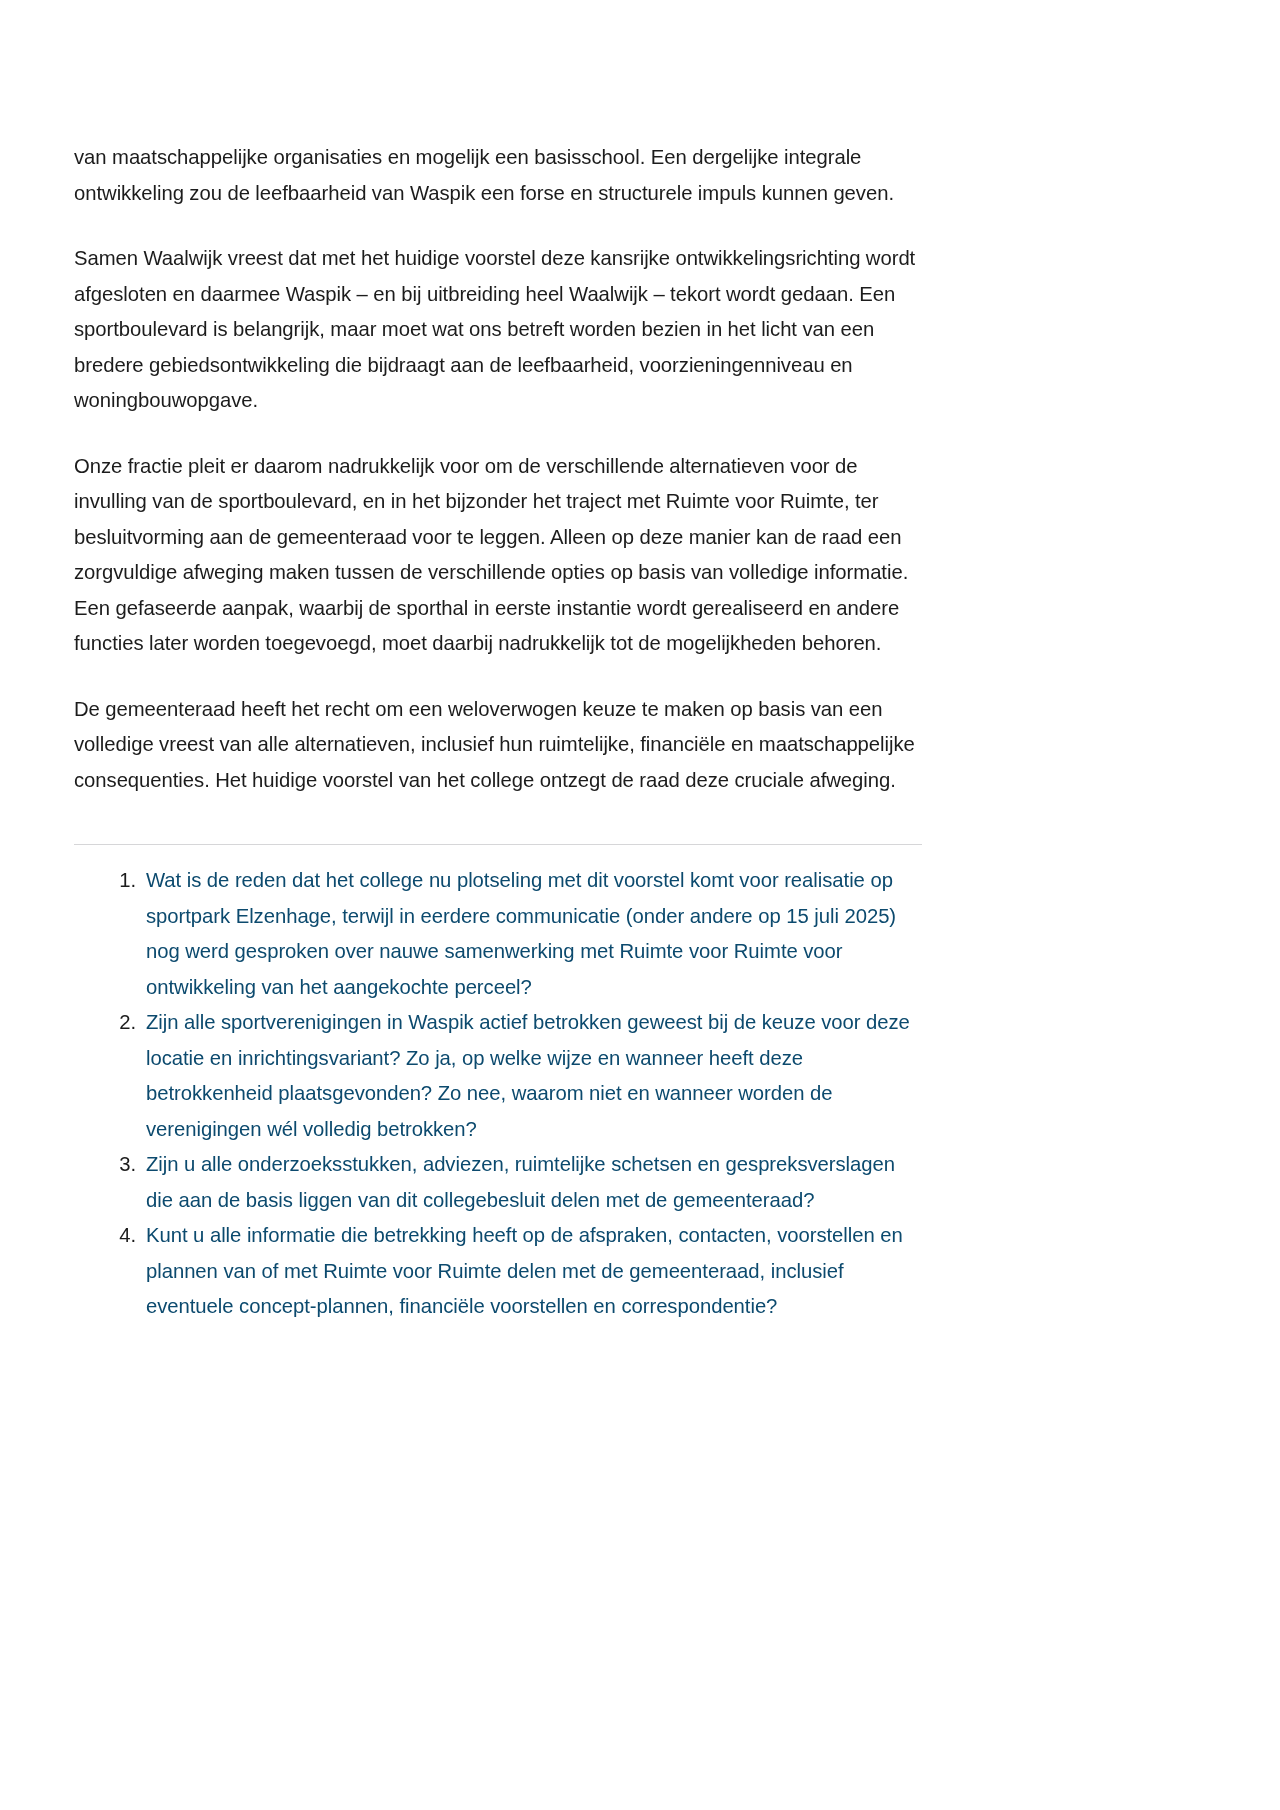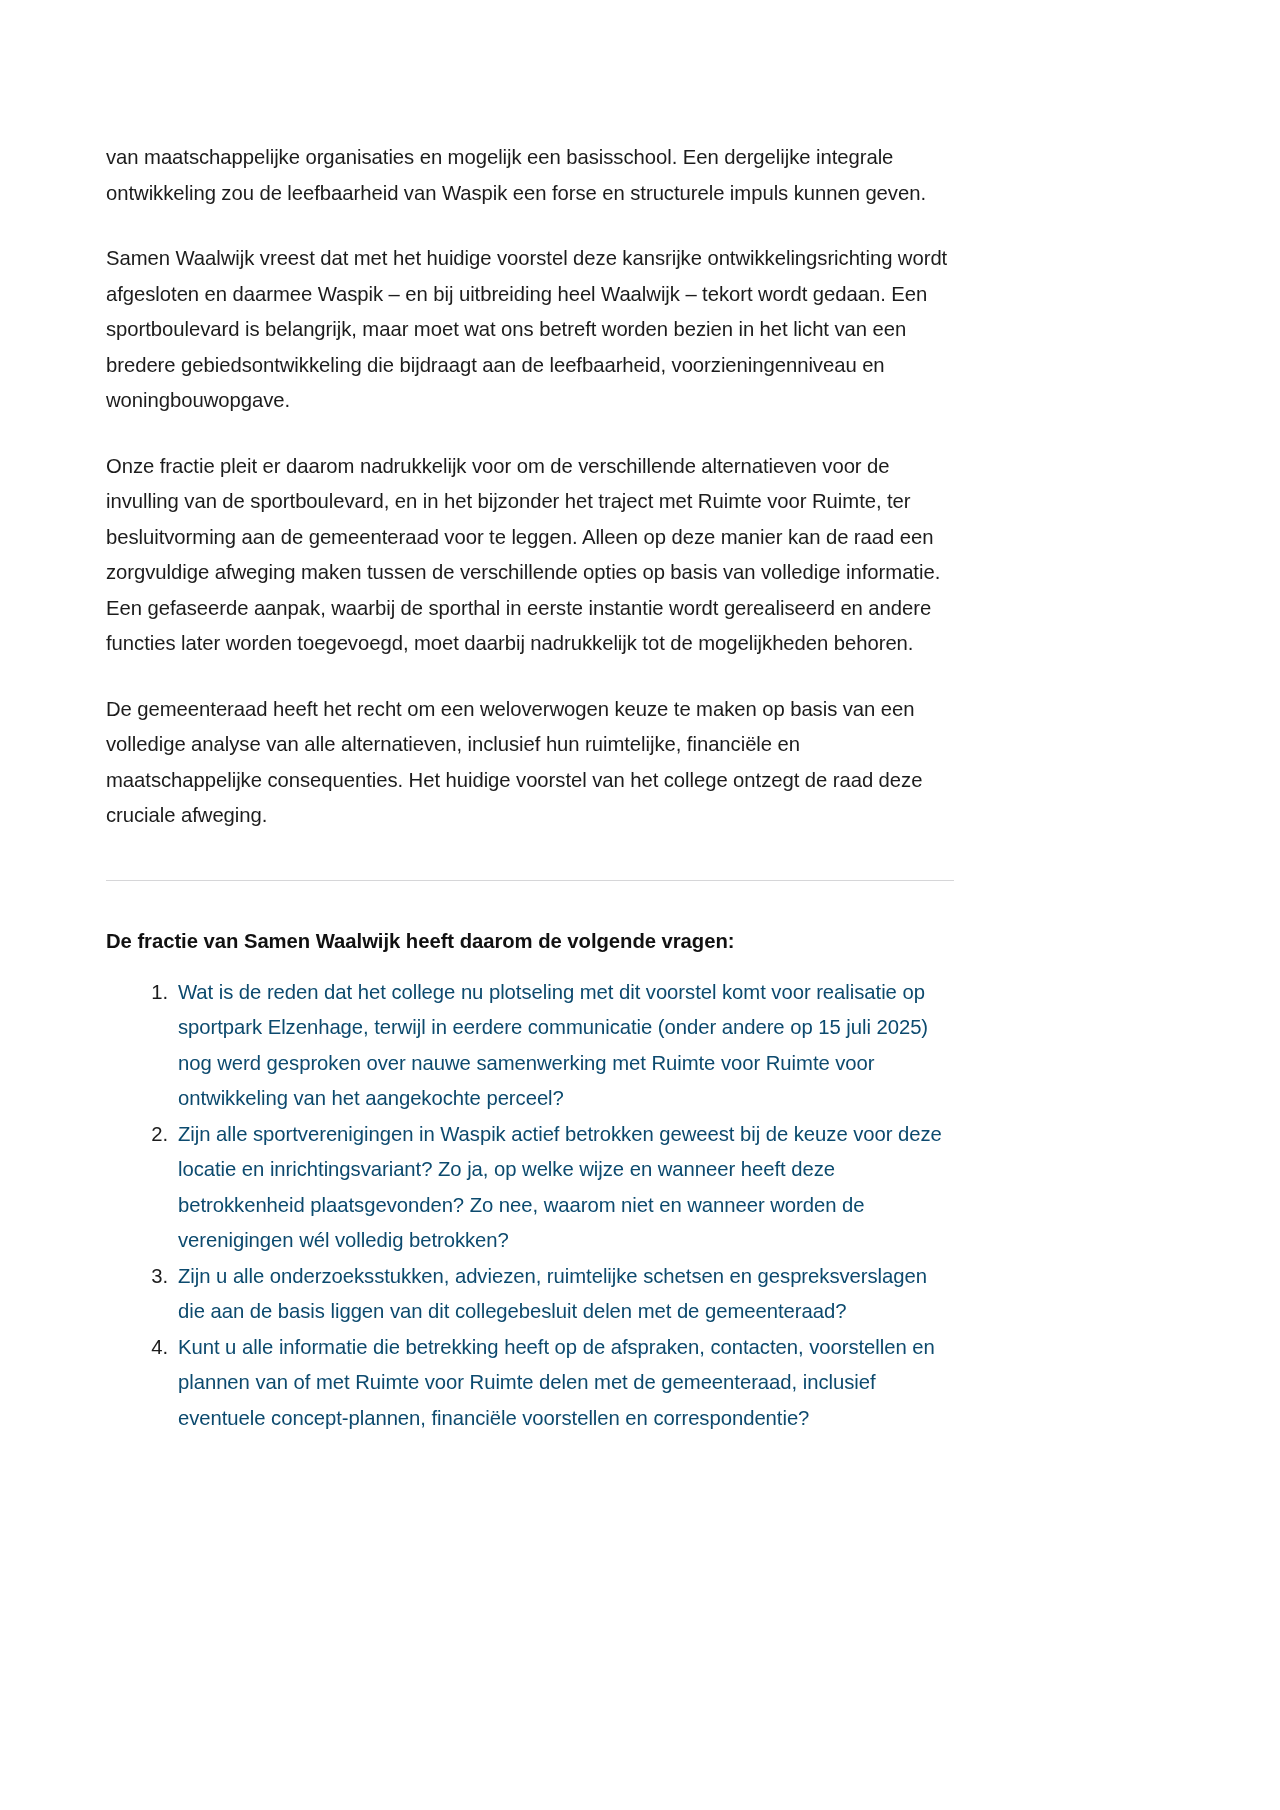--- a/index.html
+++ b/index.html
@@ -22,7 +22,7 @@
     width: 1280px;
     height: 1810px;
     box-sizing: border-box;
-    padding: 140px 302px 0 106px;
+    padding: 140px 302px 0 74px;
     background: #ffffff;
   }
 

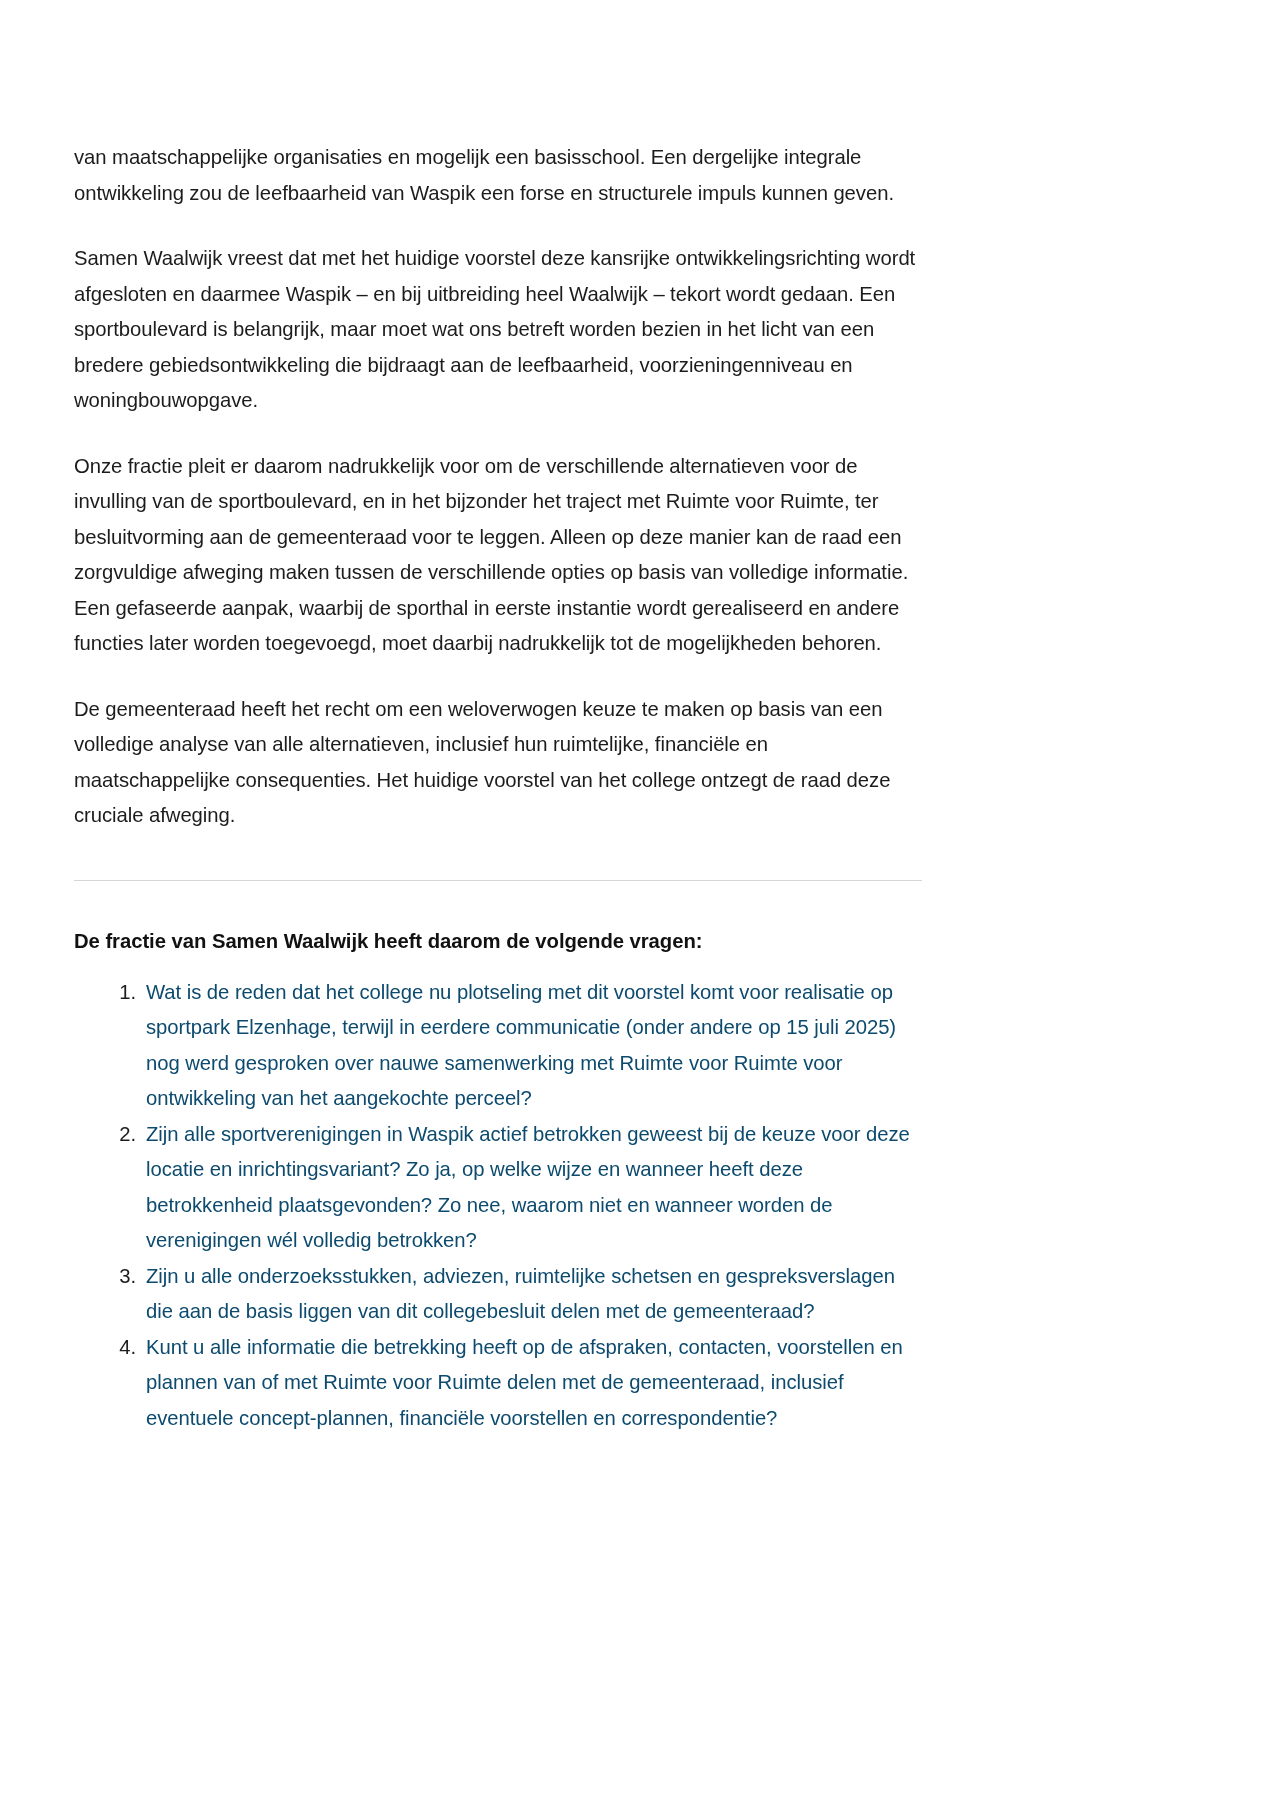--- a/index.html
+++ b/index.html
@@ -99,7 +99,7 @@
     <p class="para">van maatschappelijke organisaties en mogelijk een basisschool. Een dergelijke integrale ontwikkeling zou de leefbaarheid van Waspik een forse en structurele impuls kunnen geven.</p>
     <p class="para">Samen Waalwijk vreest dat met het huidige voorstel deze kansrijke ontwikkelingsrichting wordt afgesloten en daarmee Waspik – en bij uitbreiding heel Waalwijk – tekort wordt gedaan. Een sportboulevard is belangrijk, maar moet wat ons betreft worden bezien in het licht van een bredere gebiedsontwikkeling die bijdraagt aan de leefbaarheid, voorzieningenniveau en woningbouwopgave.</p>
     <p class="para">Onze fractie pleit er daarom nadrukkelijk voor om de verschillende alternatieven voor de invulling van de sportboulevard, en in het bijzonder het traject met Ruimte voor Ruimte, ter besluitvorming aan de gemeenteraad voor te leggen. Alleen op deze manier kan de raad een zorgvuldige afweging maken tussen de verschillende opties op basis van volledige informatie. Een gefaseerde aanpak, waarbij de sporthal in eerste instantie wordt gerealiseerd en andere functies later worden toegevoegd, moet daarbij nadrukkelijk tot de mogelijkheden behoren.</p>
-    <p class="para">De gemeenteraad heeft het recht om een weloverwogen keuze te maken op basis van een volledige analyse van alle alternatieven, inclusief hun ruimtelijke, financiële en maatschappelijke consequenties. Het huidige voorstel van het college ontzegt de raad deze cruciale afweging.</p>
+    <p class="para">De gemeenteraad heeft het recht om een weloverwogen keuze te maken op basis van een volledige vreest van alle alternatieven, inclusief hun ruimtelijke, financiële en maatschappelijke consequenties. Het huidige voorstel van het college ontzegt de raad deze cruciale afweging.</p>
 
     <hr class="divider">
 

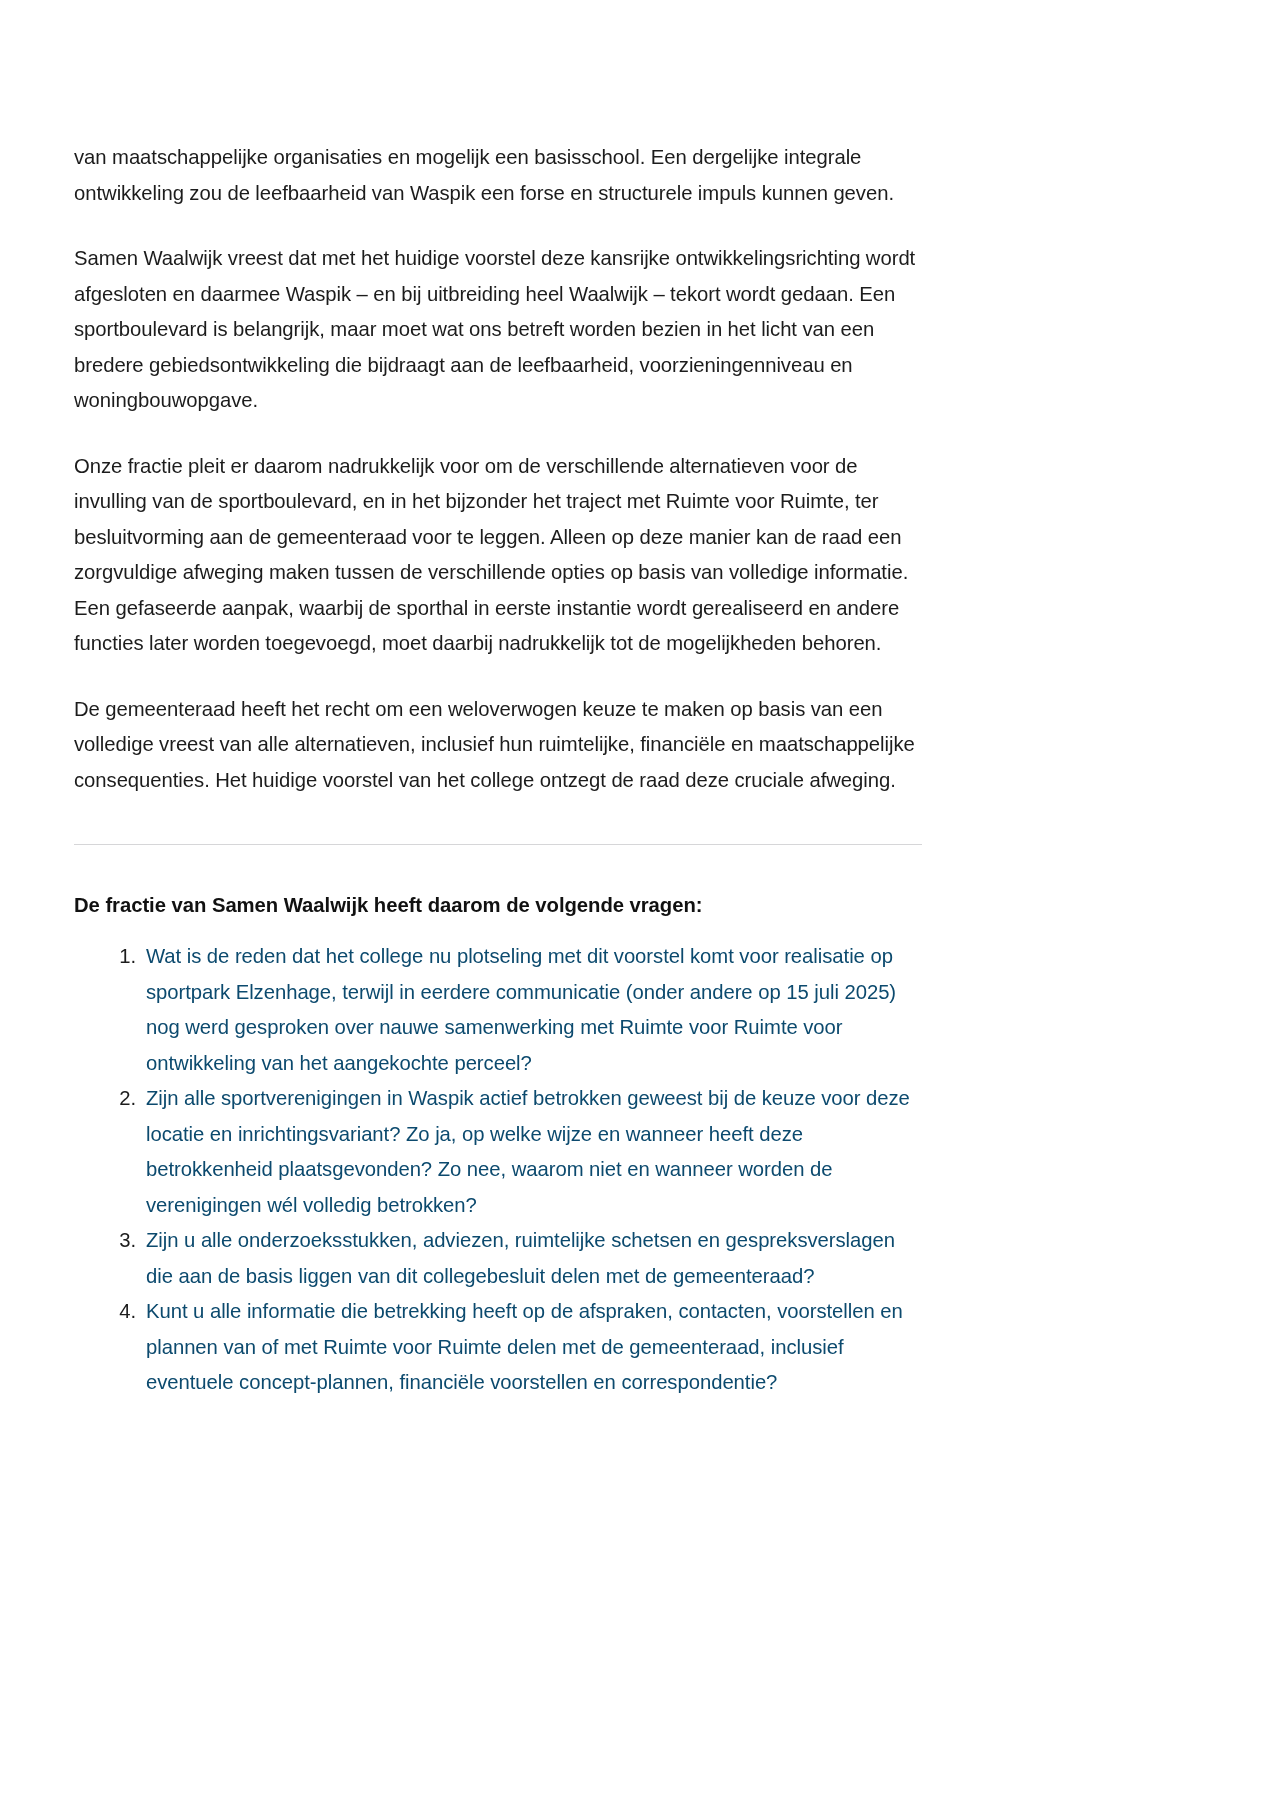--- a/index.html
+++ b/index.html
@@ -103,7 +103,6 @@
 
     <hr class="divider">
 
-    <p class="questions-heading">De fractie van Samen Waalwijk heeft daarom de volgende vragen:</p>
 
     <ol class="questions">
       <li>Wat is de reden dat het college nu plotseling met dit voorstel komt voor realisatie op sportpark Elzenhage, terwijl in eerdere communicatie (onder andere op 15 juli 2025) nog werd gesproken over nauwe samenwerking met Ruimte voor Ruimte voor ontwikkeling van het aangekochte perceel?</li>

